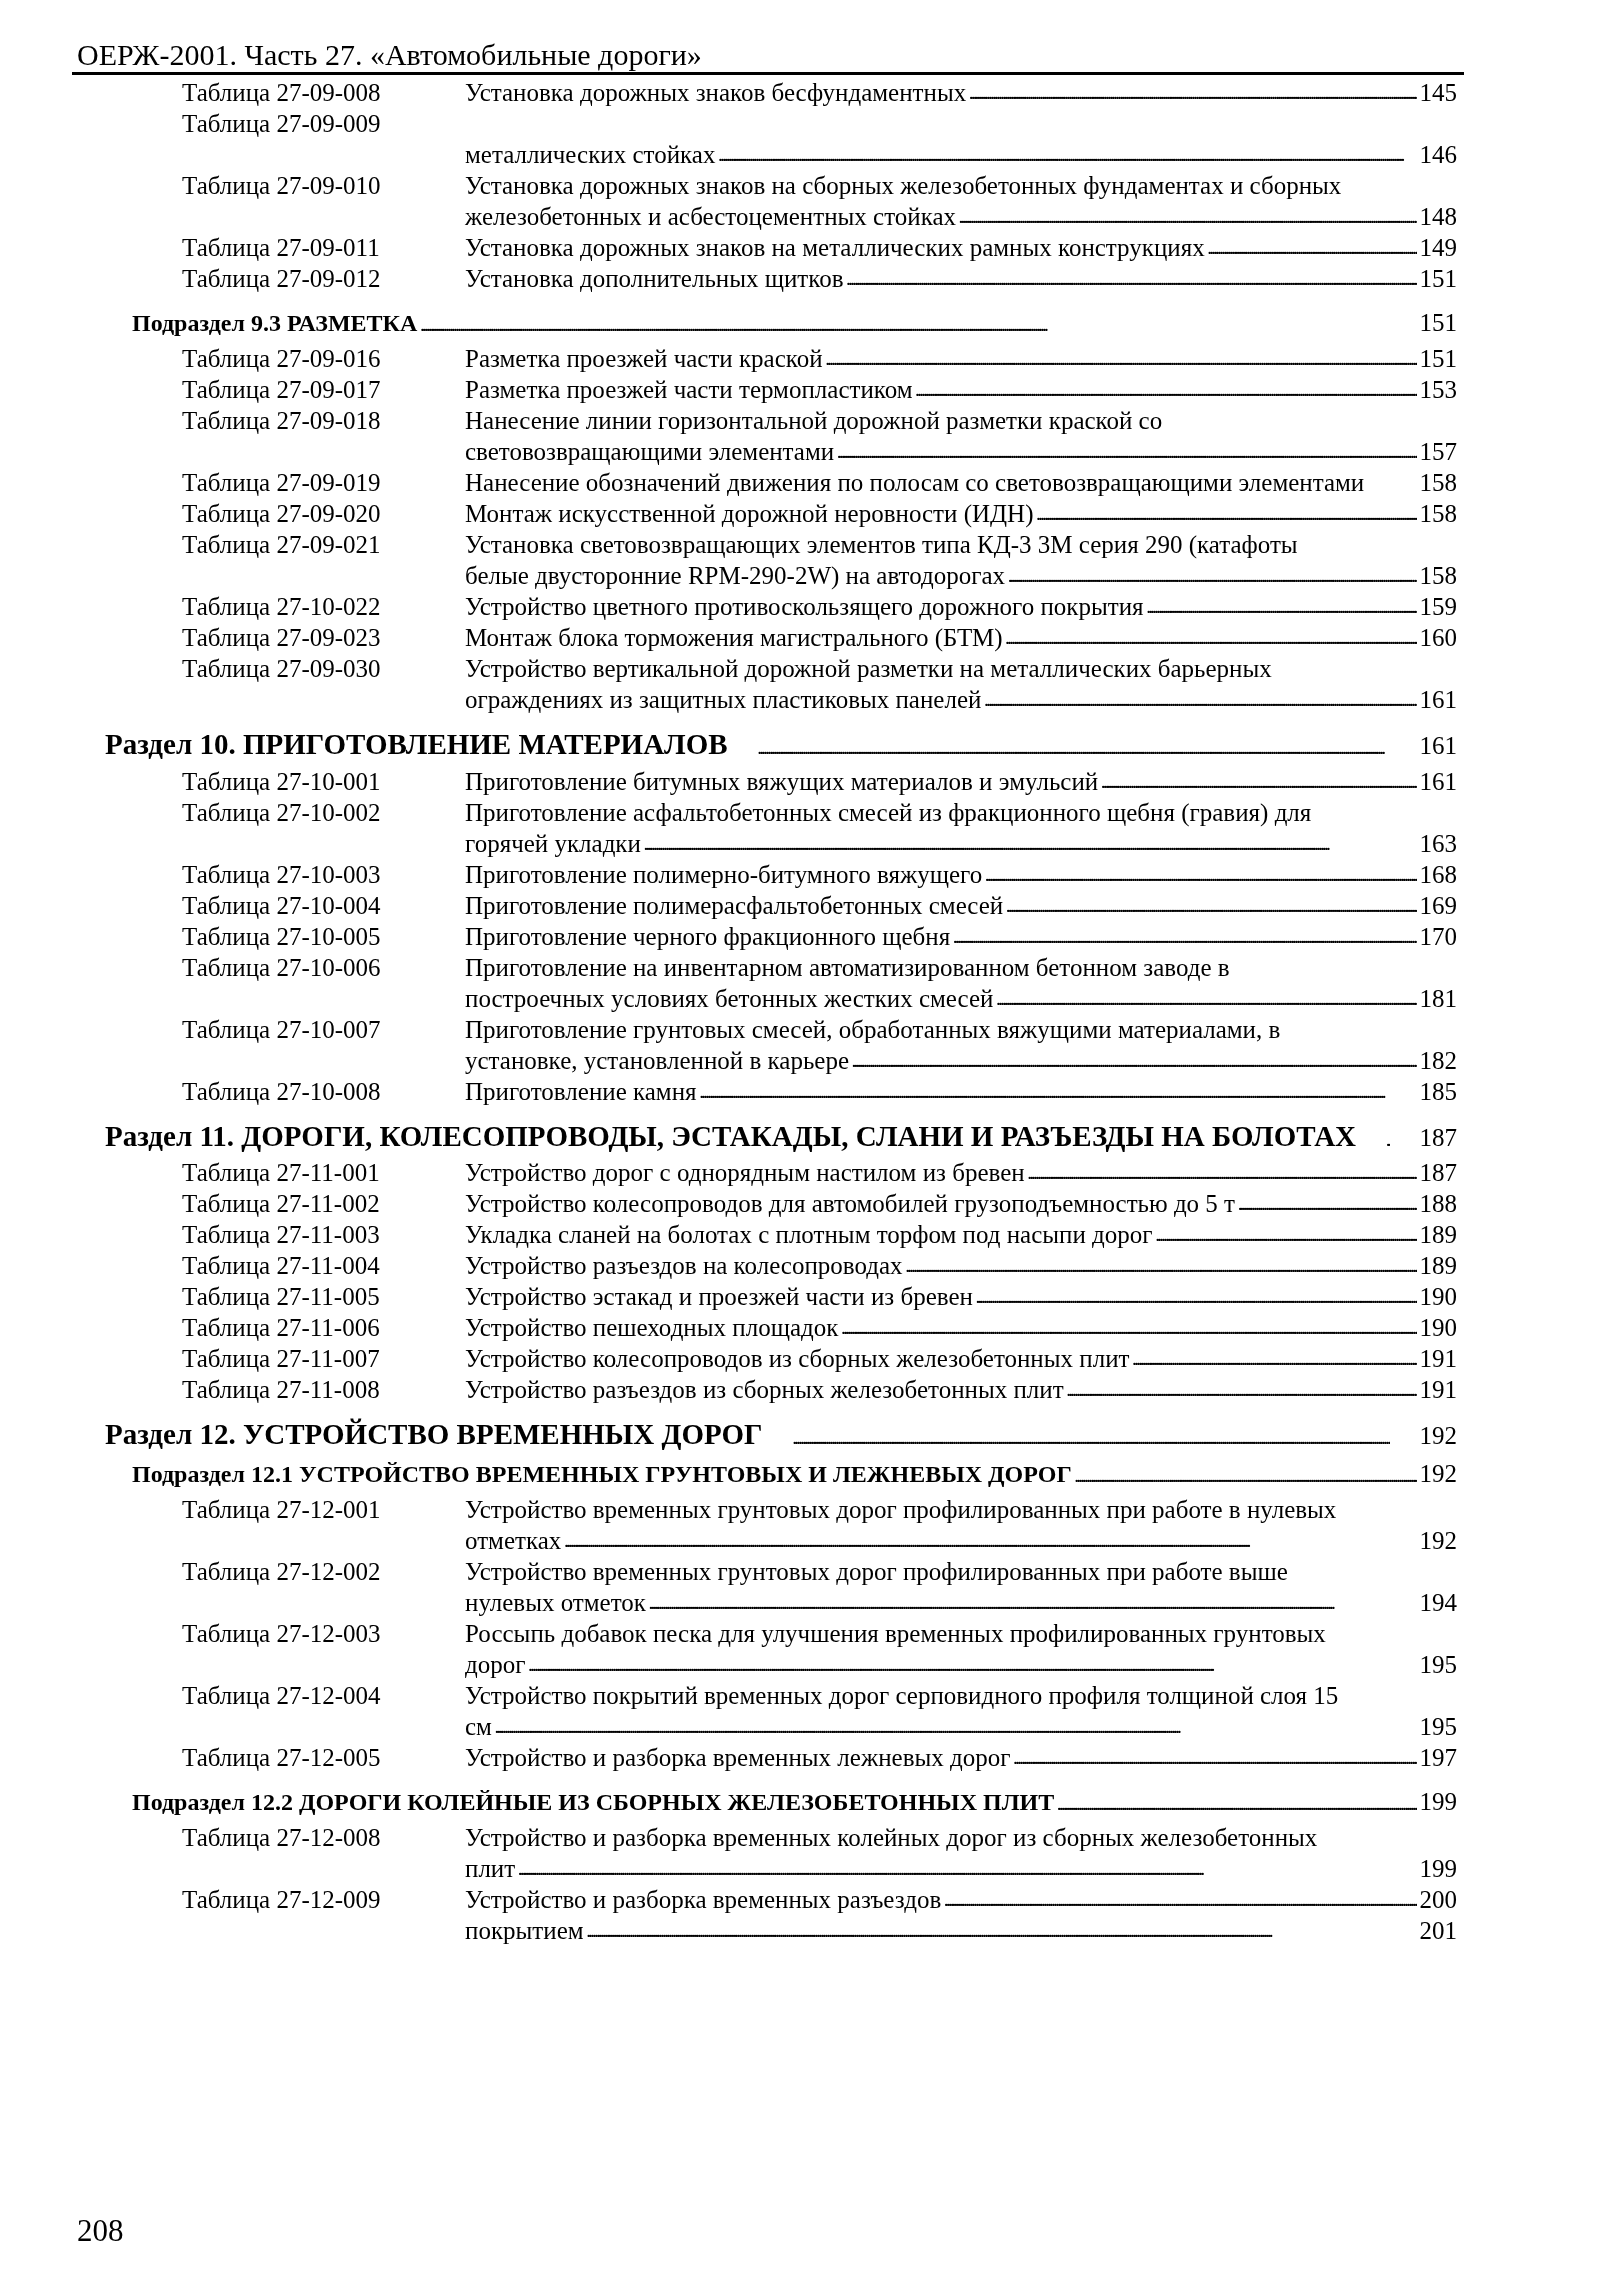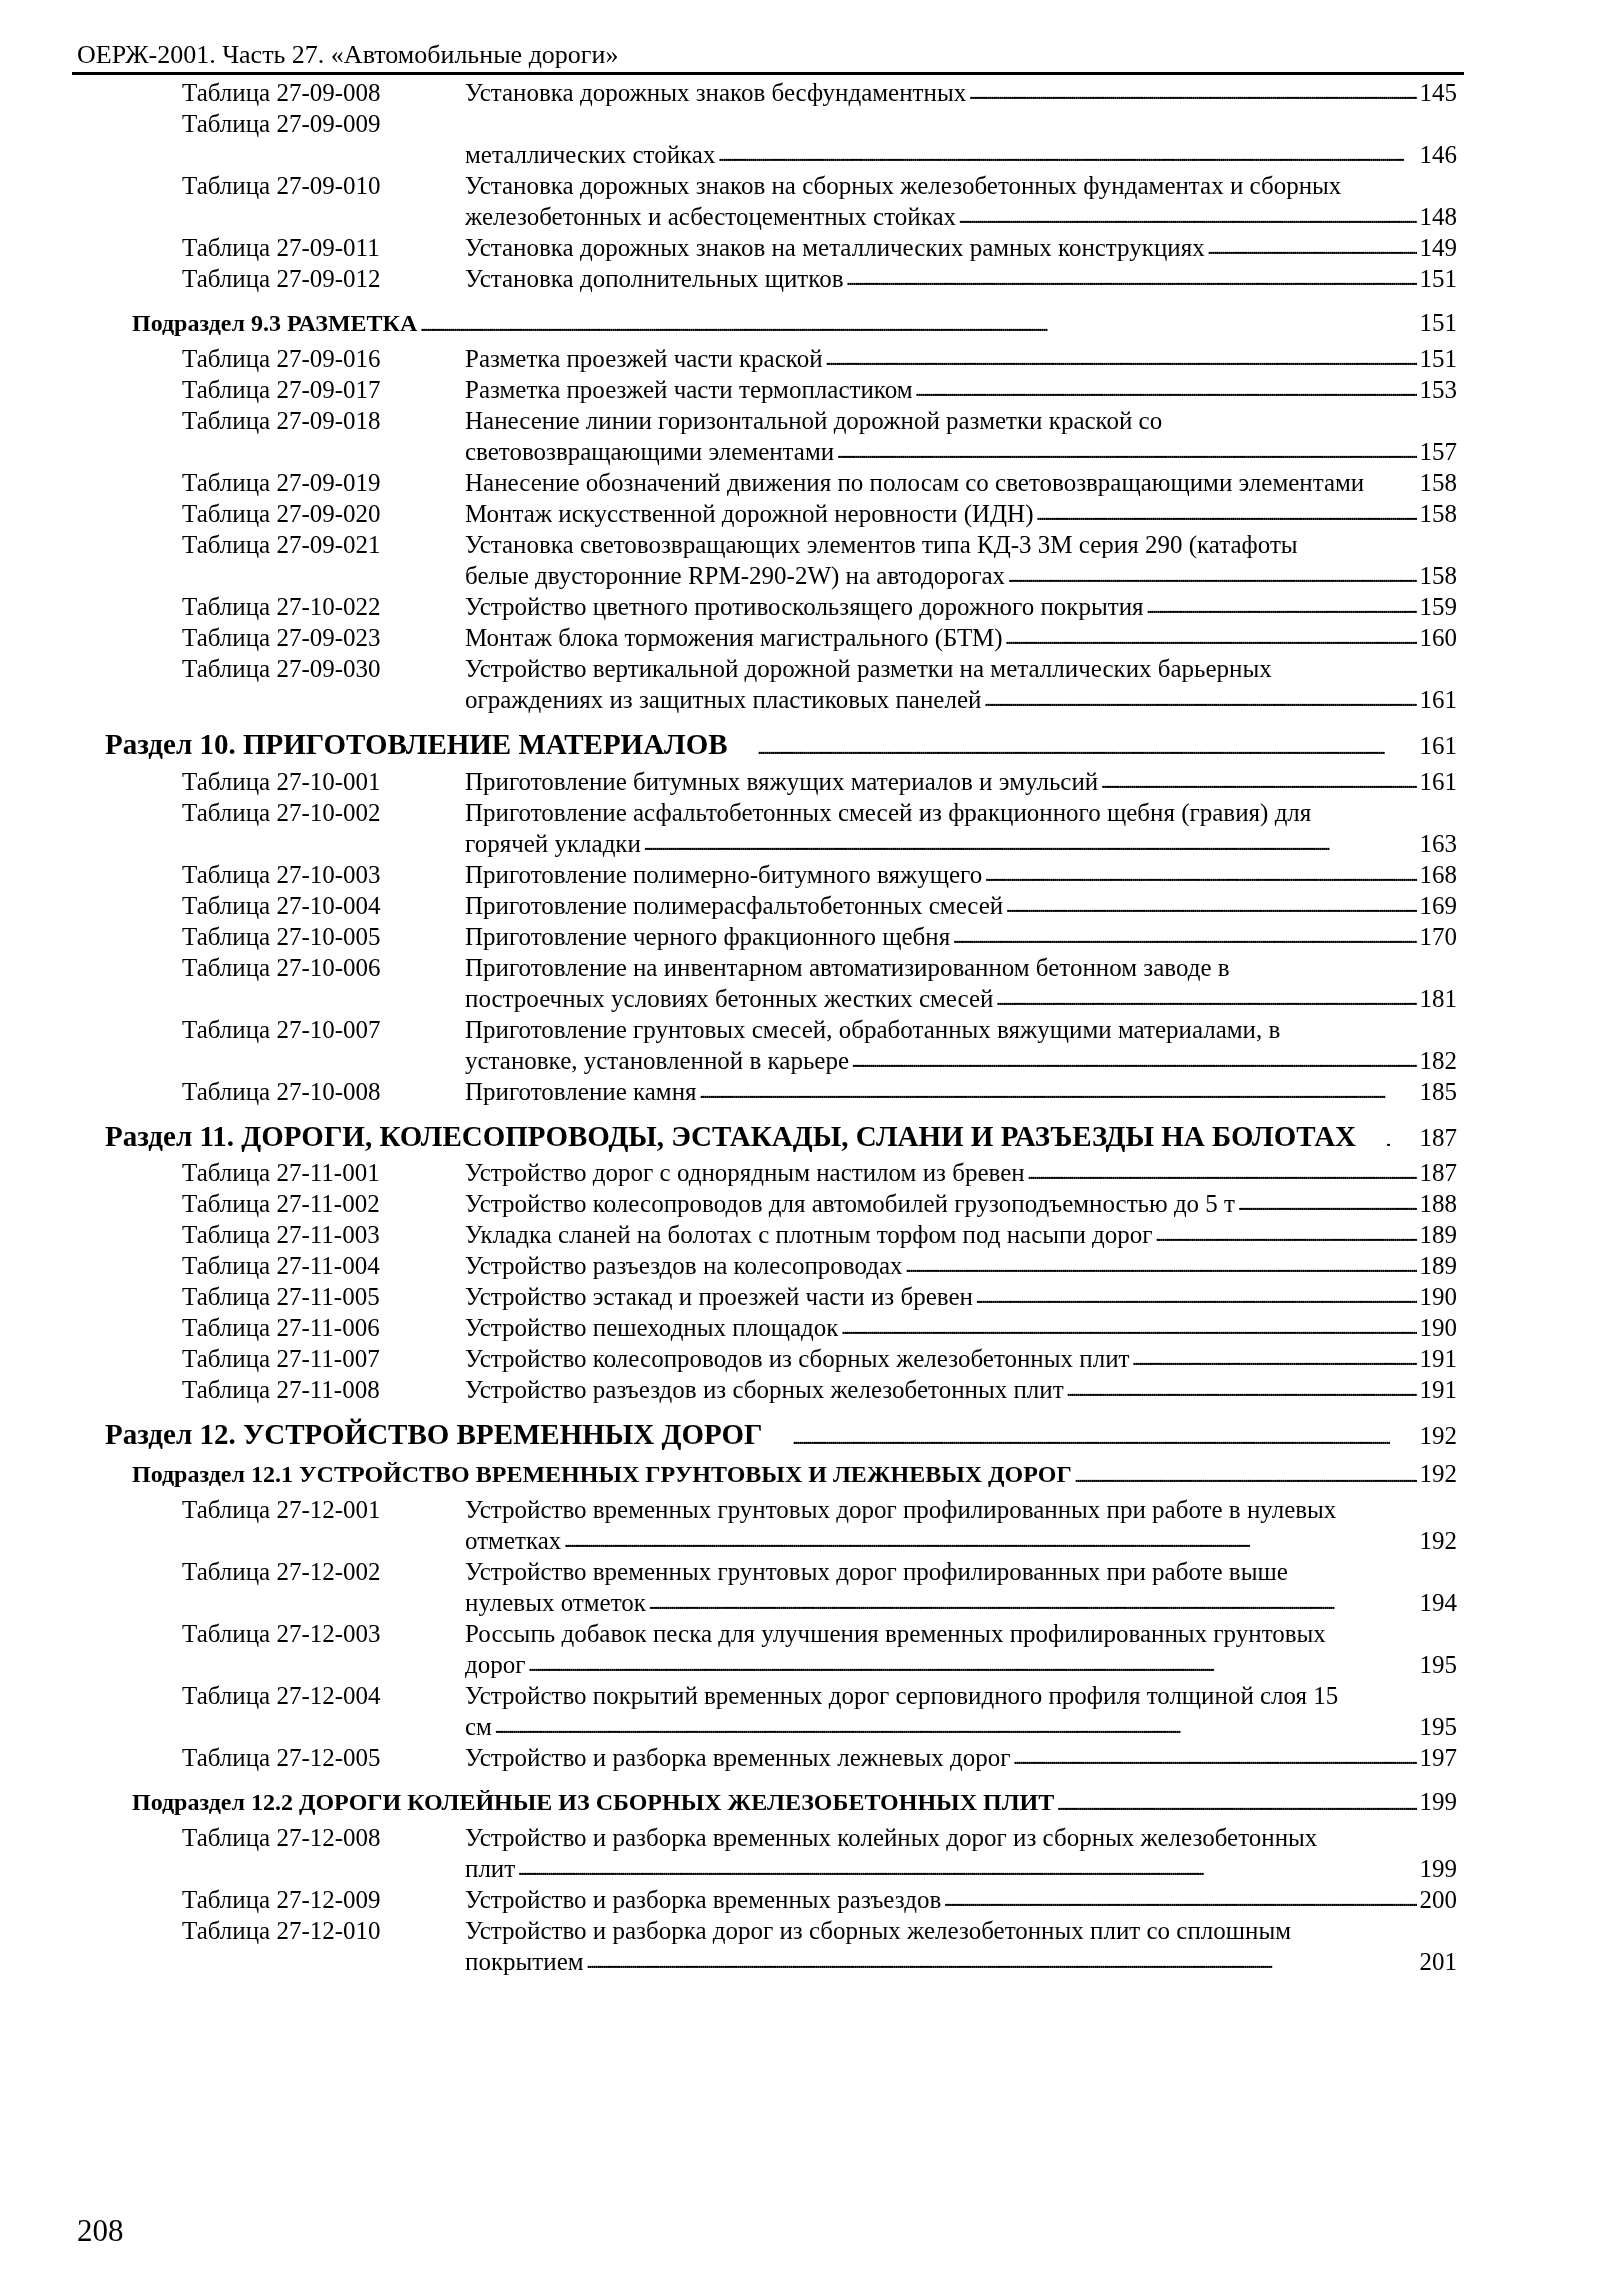--- a/index.html
+++ b/index.html
@@ -5,7 +5,7 @@
   html, body { margin: 0; padding: 0; background: #ffffff; }
   body { width: 1620px; height: 2284px; position: relative; overflow: hidden;
          font-family: "Liberation Serif", "DejaVu Serif", serif; color: #000; }
-  .page-header { position: absolute; left: 77px; top: 40px; font-size: 26px; line-height: 29px; white-space: nowrap; }
+  .page-header { position: absolute; left: 77px; top: 40px; font-size: 30px; line-height: 29px; white-space: nowrap; }
   .header-rule { position: absolute; left: 72px; top: 72px; width: 1392px; height: 2.6px; background: #000; }
   .toc { position: absolute; left: 0; top: 77px; width: 1620px; }
   .line { position: relative; height: 31px; font-size: 25px; line-height: 31px; white-space: nowrap; margin-left: 21px; }

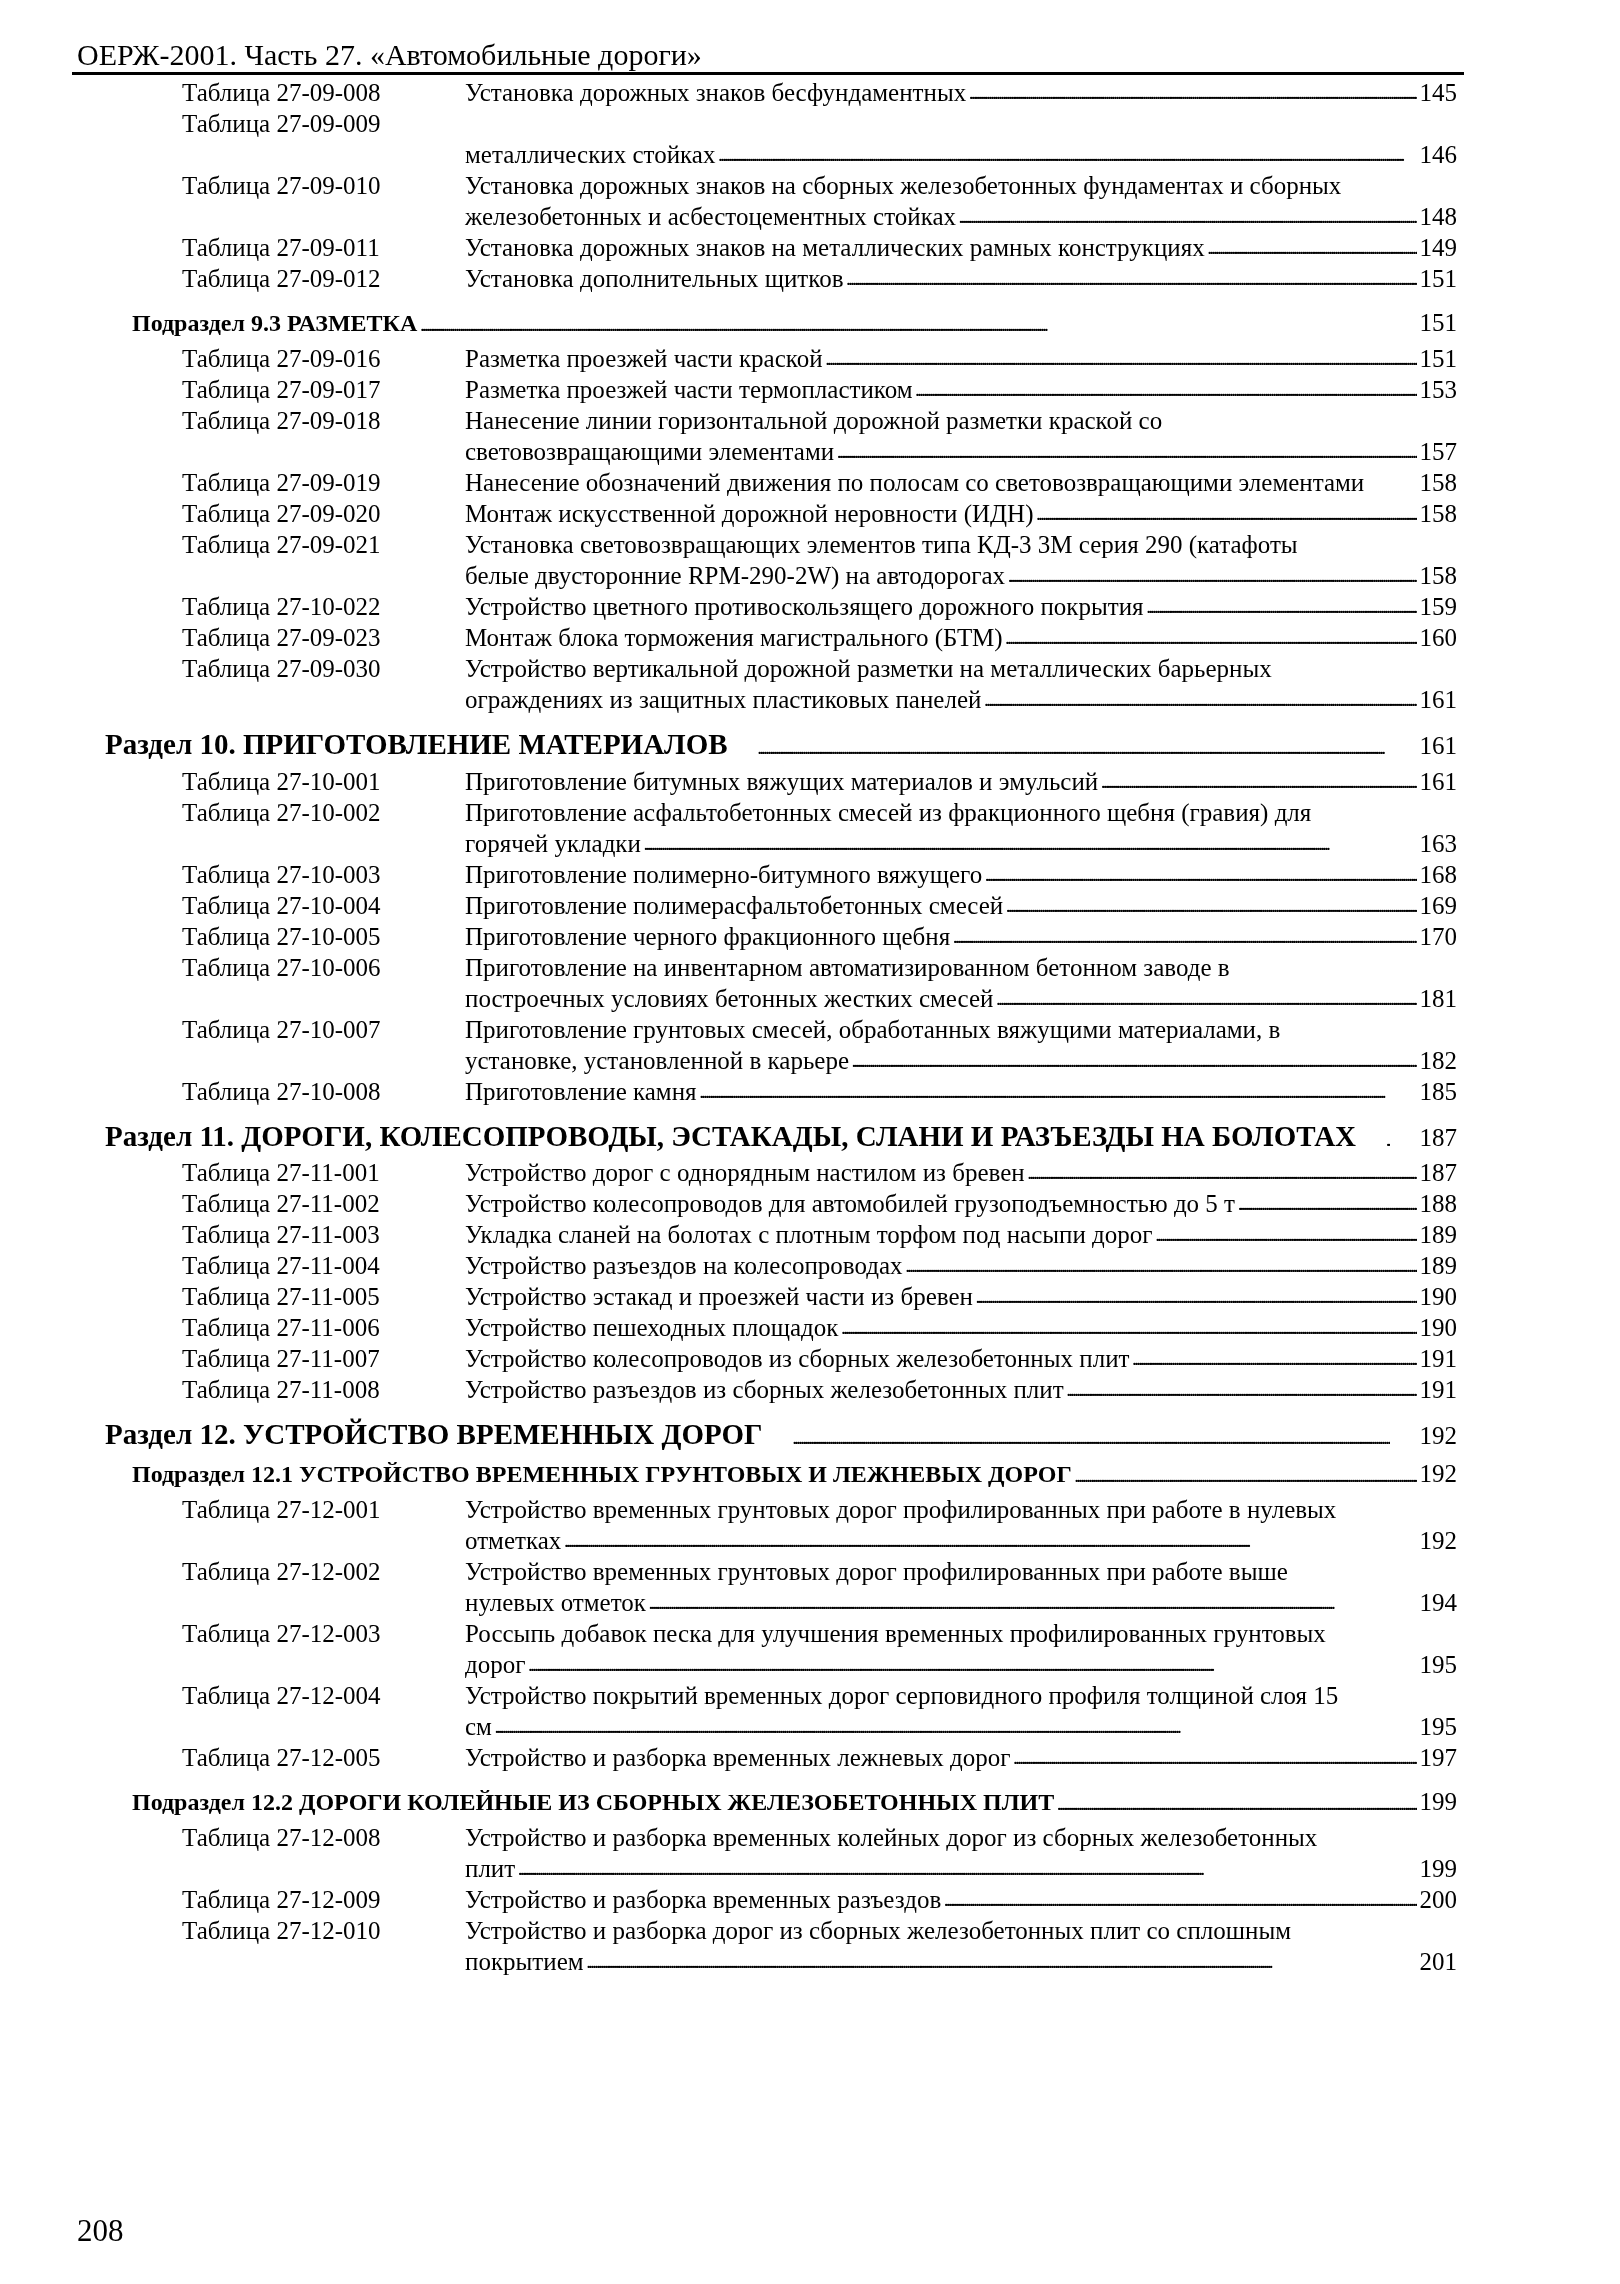--- a/index.html
+++ b/index.html
@@ -436,12 +436,6 @@
       </div>
     </div>
     <div class="line">
-      <span class="tbl">Таблица 27-12-010</span>
-      <div class="desc-wrap">
-        <span class="desc">Устройство и разборка дорог из сборных железобетонных плит со сплошным</span>
-      </div>
-    </div>
-    <div class="line">
       <div class="desc-wrap">
         <span class="desc">покрытием</span>
         <span class="leader"></span>

